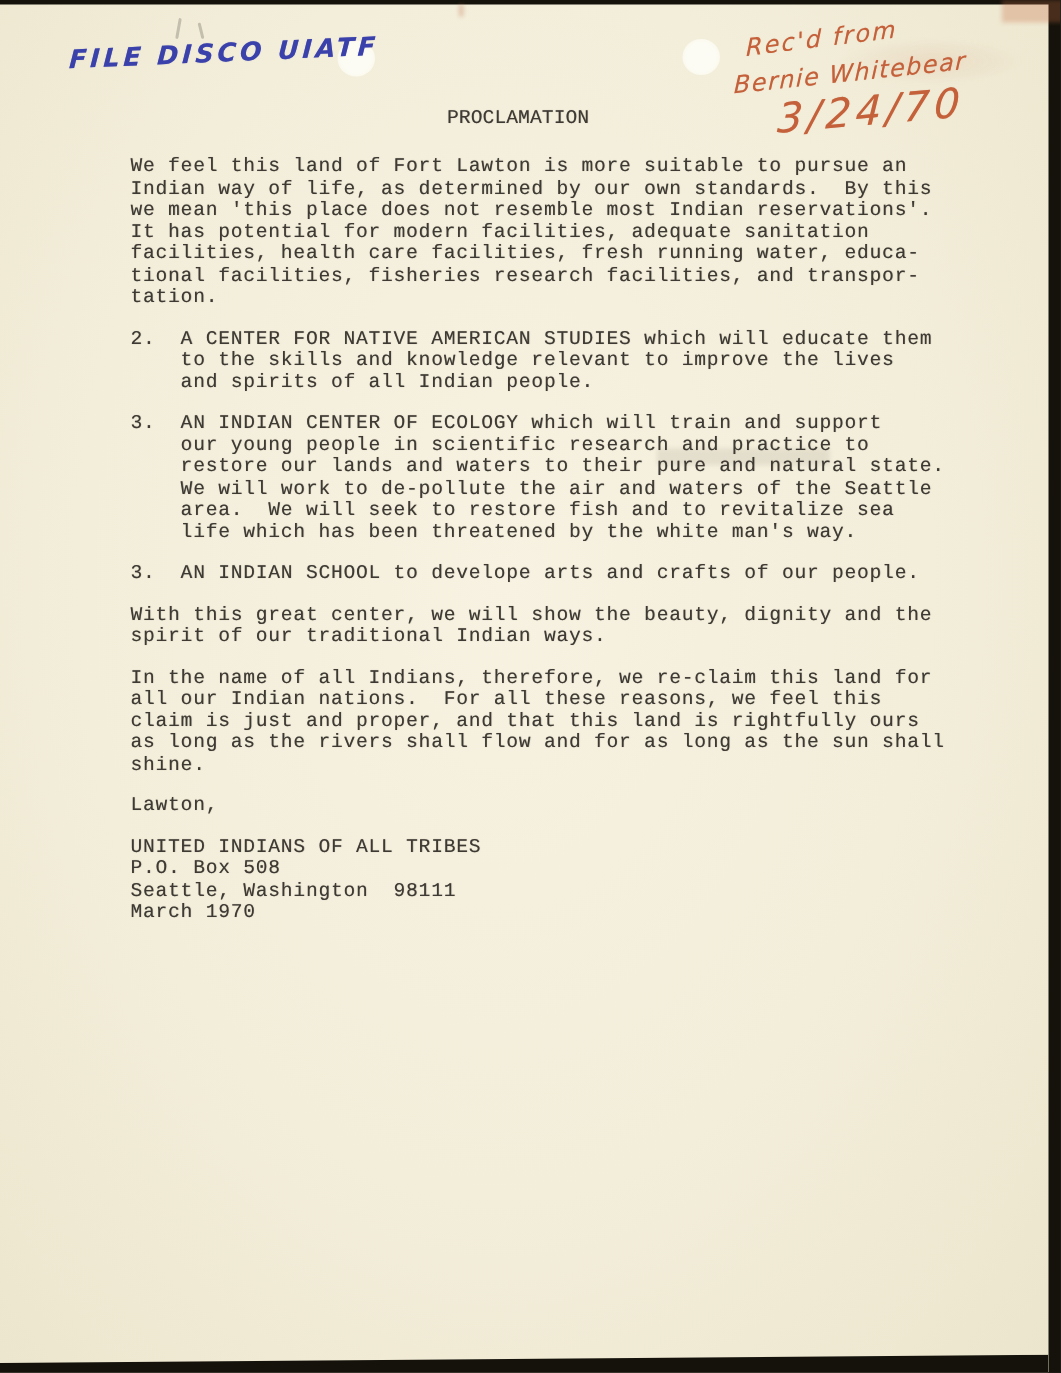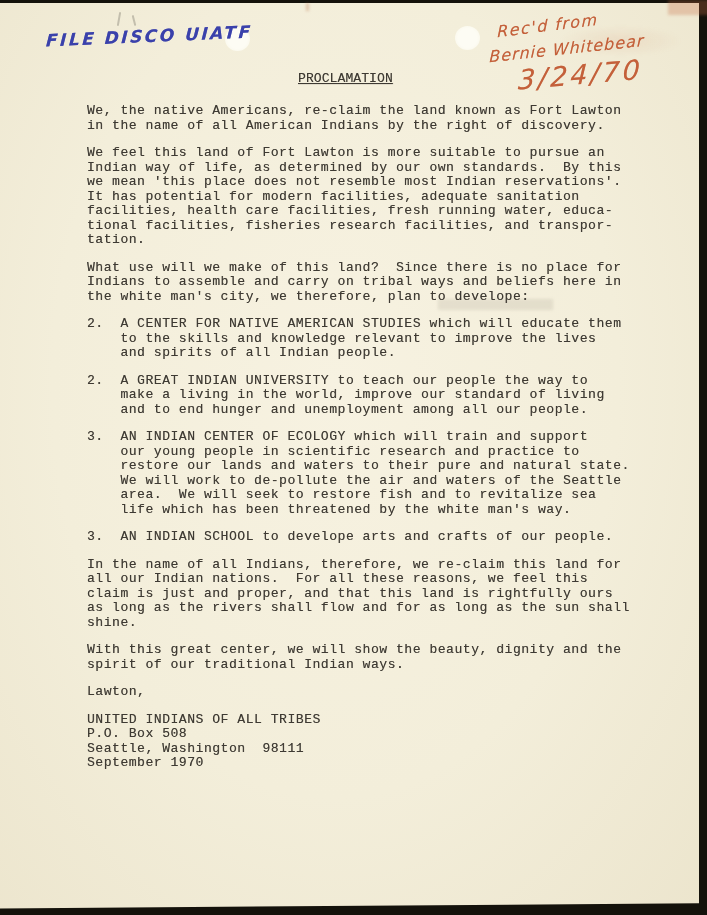--- a/index.html
+++ b/index.html
@@ -35,7 +35,6 @@
   .doc-title{
     position:absolute;left:298px;top:69px;
     letter-spacing:0.1px;
-    text-decoration:underline;
   }
   .body-col{
     position:absolute;left:87px;top:101px;width:575px;

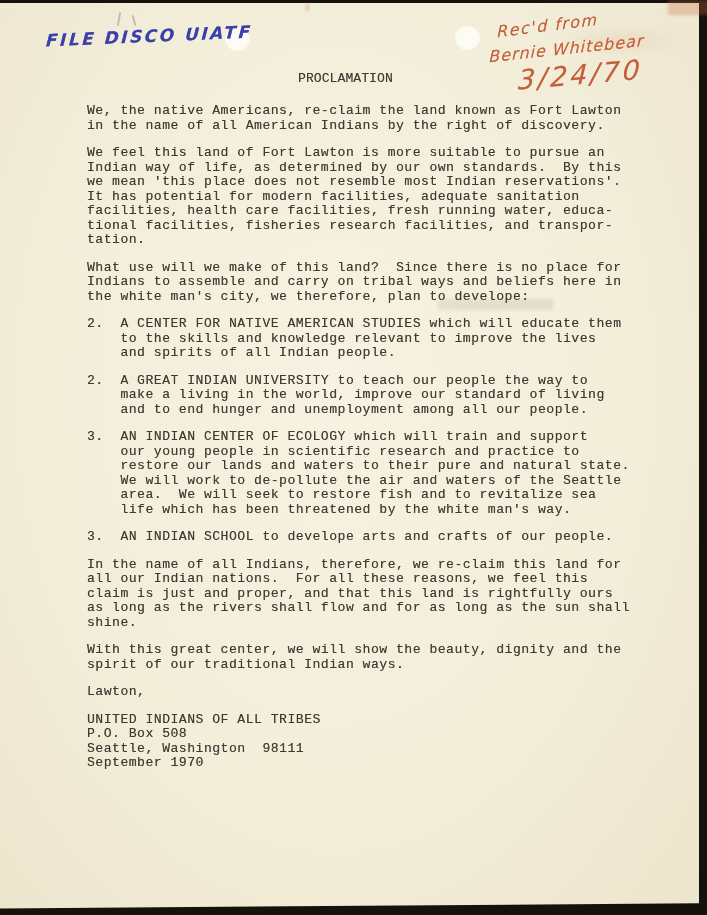--- a/index.html
+++ b/index.html
@@ -86,8 +86,6 @@
     <div class="typewriter doc-title">PROCLAMATION</div>
 
     <div class="body-col">
-      <div class="typewriter block">We, the native Americans, re-claim the land known as Fort Lawton
-in the name of all American Indians by the right of discovery.</div>
       <div class="typewriter block">We feel this land of Fort Lawton is more suitable to pursue an
 Indian way of life, as determined by our own standards.  By this
 we mean 'this place does not resemble most Indian reservations'.

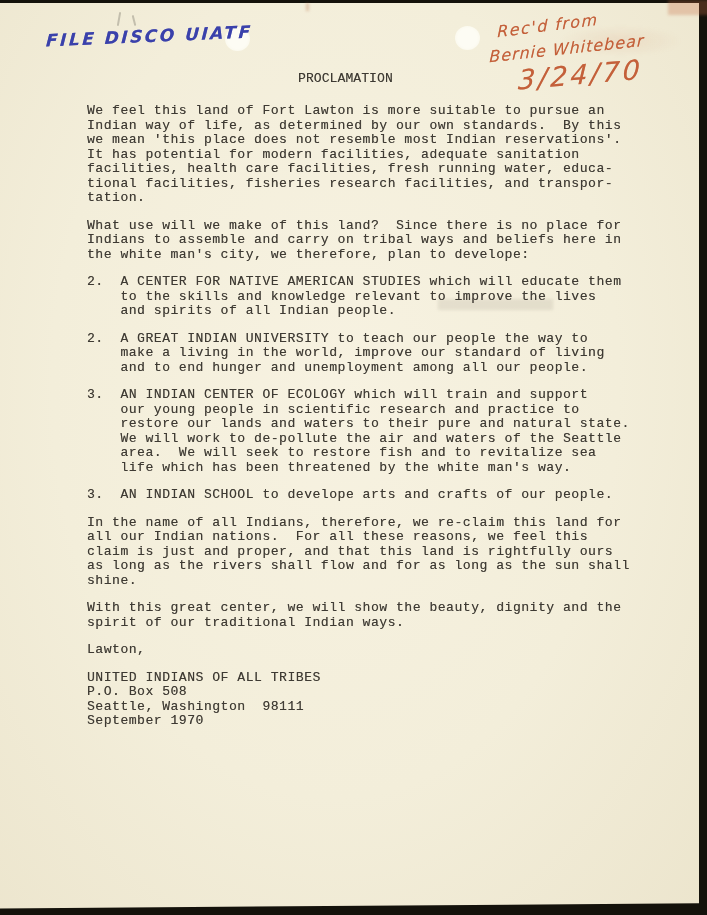--- a/index.html
+++ b/index.html
@@ -93,9 +93,6 @@
 facilities, health care facilities, fresh running water, educa-
 tional facilities, fisheries research facilities, and transpor-
 tation.</div>
-      <div class="typewriter block">What use will we make of this land?  Since there is no place for
-Indians to assemble and carry on tribal ways and beliefs here in
-the white man's city, we therefore, plan to develope:</div>
       <div class="typewriter block">2.  A CENTER FOR NATIVE AMERICAN STUDIES which will educate them
     to the skills and knowledge relevant to improve the lives
     and spirits of all Indian people.</div>

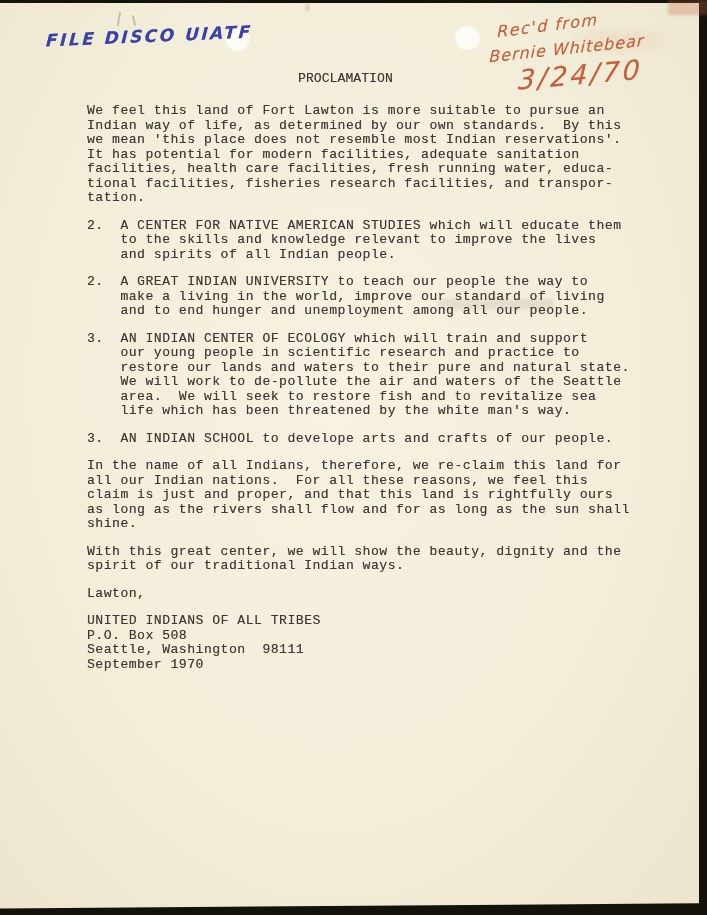--- a/index.html
+++ b/index.html
@@ -96,9 +96,6 @@
       <div class="typewriter block">2.  A CENTER FOR NATIVE AMERICAN STUDIES which will educate them
     to the skills and knowledge relevant to improve the lives
     and spirits of all Indian people.</div>
-      <div class="typewriter block">2.  A GREAT INDIAN UNIVERSITY to teach our people the way to
-    make a living in the world, improve our standard of living
-    and to end hunger and unemployment among all our people.</div>
       <div class="typewriter block">3.  AN INDIAN CENTER OF ECOLOGY which will train and support
     our young people in scientific research and practice to
     restore our lands and waters to their pure and natural state.

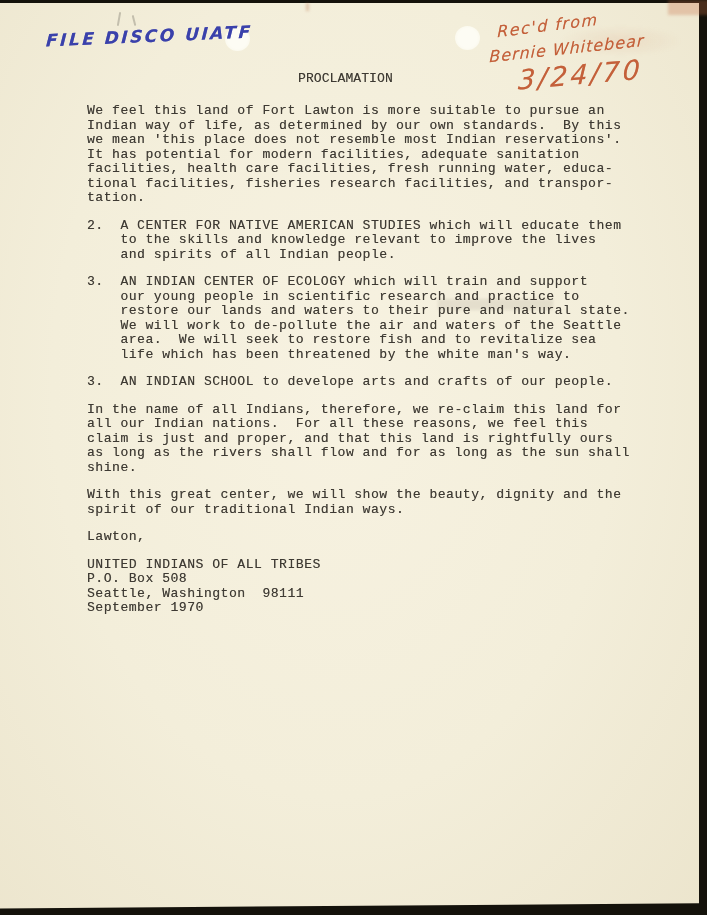--- a/index.html
+++ b/index.html
@@ -103,13 +103,13 @@
     area.  We will seek to restore fish and to revitalize sea
     life which has been threatened by the white man's way.</div>
       <div class="typewriter block">3.  AN INDIAN SCHOOL to develope arts and crafts of our people.</div>
+      <div class="typewriter block">With this great center, we will show the beauty, dignity and the
+spirit of our traditional Indian ways.</div>
       <div class="typewriter block">In the name of all Indians, therefore, we re-claim this land for
 all our Indian nations.  For all these reasons, we feel this
 claim is just and proper, and that this land is rightfully ours
 as long as the rivers shall flow and for as long as the sun shall
 shine.</div>
-      <div class="typewriter block">With this great center, we will show the beauty, dignity and the
-spirit of our traditional Indian ways.</div>
       <div class="typewriter block">Lawton,</div>
       <div class="typewriter block">UNITED INDIANS OF ALL TRIBES
 P.O. Box 508

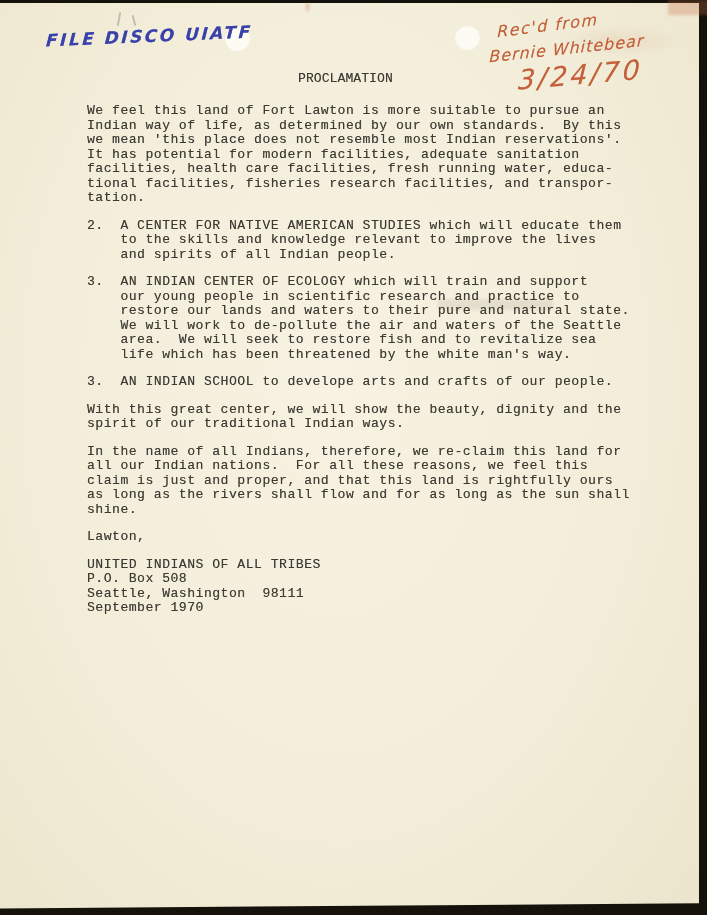--- a/index.html
+++ b/index.html
@@ -114,7 +114,7 @@
       <div class="typewriter block">UNITED INDIANS OF ALL TRIBES
 P.O. Box 508
 Seattle, Washington  98111
-September 1970</div>
+March 1970</div>
     </div>
 
     <div class="bottom-wedge"></div>

